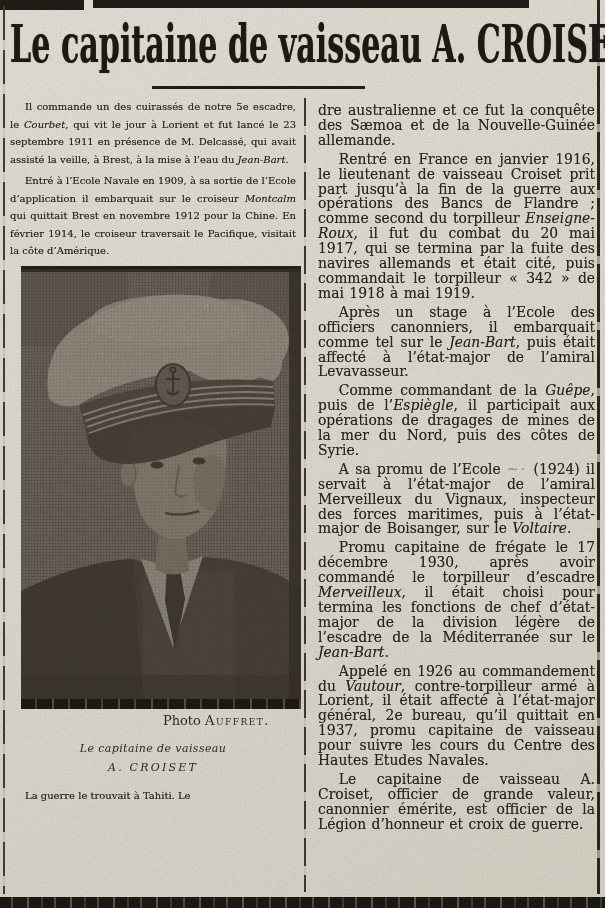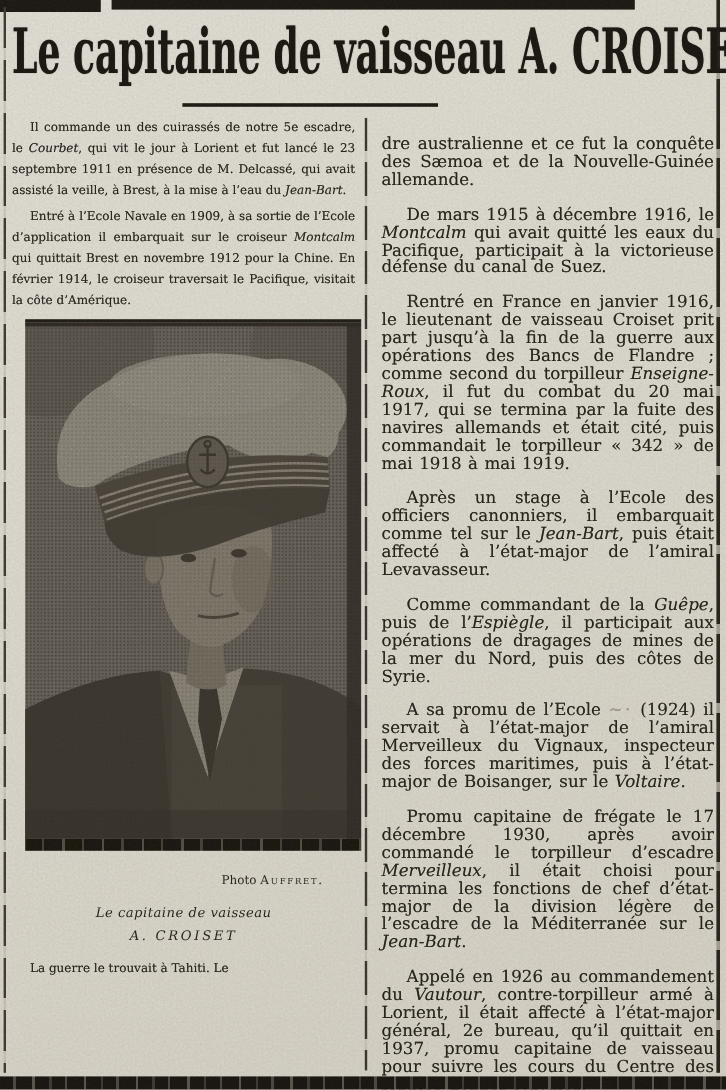--- a/index.html
+++ b/index.html
@@ -31,7 +31,7 @@
   .col-right{width:299px;padding:3px 10px 0 12px;box-sizing:border-box;}
   .para{margin:0 0 4px 0;font-size:10px;line-height:17.5px;text-align:justify;
     text-indent:1.5em;text-shadow:0 0 .5px rgba(33,30,24,.55);}
-  .col-right .para{font-size:13.9px;line-height:14.9px;margin:14px 0 2px 0;word-spacing:1px;}
+  .col-right .para{font-size:13.9px;line-height:14.9px;margin:4px 0 2px 0;word-spacing:1px;}
   .no-indent{text-indent:0;}
   .smudge{color:#97907f;opacity:.75;letter-spacing:2px;}
   

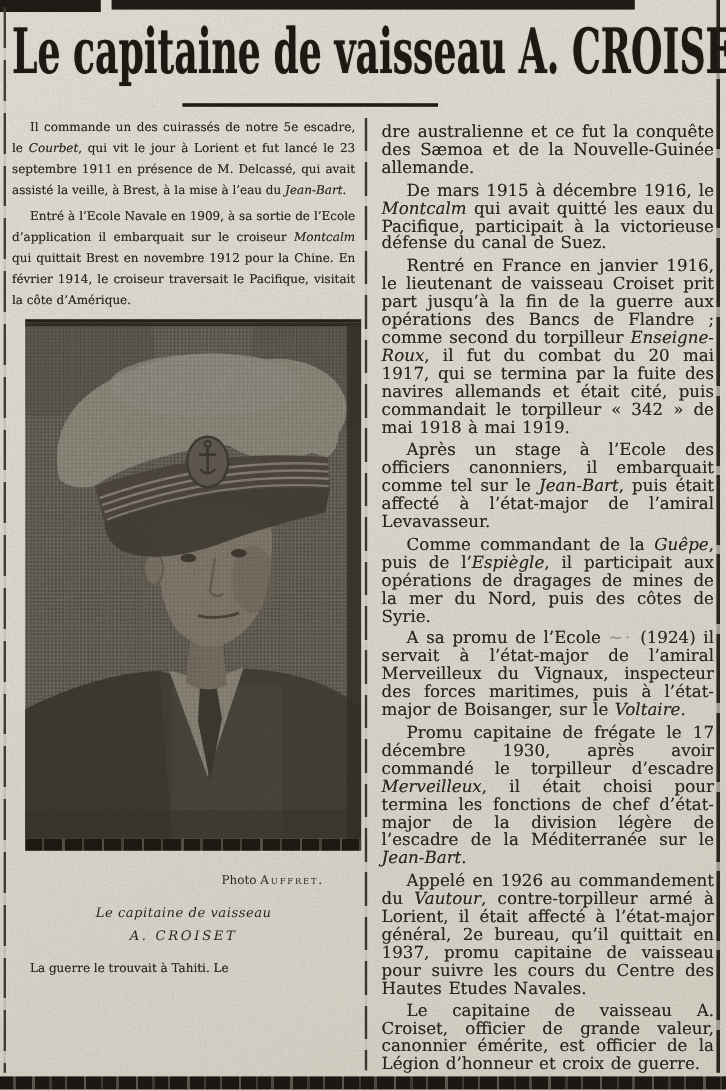--- a/index.html
+++ b/index.html
@@ -142,7 +142,6 @@
 
     <div class="col-right">
       <p class="para no-indent"><span>dre australienne et ce fut la conquête des Sæmoa et de la Nouvelle-Guinée allemande.</span></p>
-      <p class="para"><span>De mars 1915 à décembre 1916, le </span><i>Montcalm</i><span> qui avait quitté les eaux du Pacifique, participait à la victorieuse défense du canal de Suez.</span></p>
       <p class="para"><span>Rentré en France en janvier 1916, le lieutenant de vaisseau Croiset prit part jusqu’à la fin de la guerre aux opérations des Bancs de Flandre ; comme second du torpilleur </span><i>Enseigne-Roux</i><span>, il fut du combat du 20 mai 1917, qui se termina par la fuite des navires allemands et était cité, puis commandait le torpilleur « 342 » de mai 1918 à mai 1919.</span></p>
       <p class="para"><span>Après un stage à l’Ecole des officiers canonniers, il embarquait comme tel sur le </span><i>Jean-Bart</i><span>, puis était affecté à l’état-major de l’amiral Levavasseur.</span></p>
       <p class="para"><span>Comme commandant de la </span><i>Guêpe</i><span>, puis de l’</span><i>Espiègle</i><span>, il participait aux opérations de dragages de mines de la mer du Nord, puis des côtes de Syrie.</span></p>

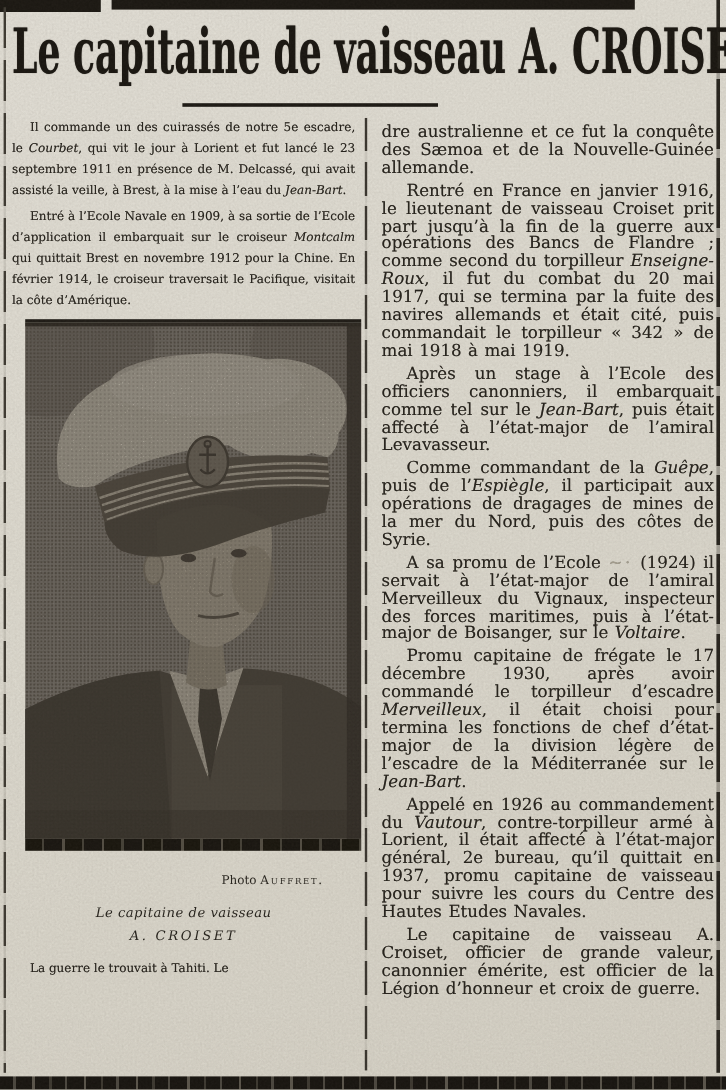--- a/index.html
+++ b/index.html
@@ -39,7 +39,7 @@
   .photo-frame svg{display:block;}
   .photo-bottom{height:10px;width:280px;
     background:repeating-linear-gradient(90deg,#141109 0 14px,#433f35 14px 16px,#14110c 16px 31px,#524d42 31px 33px);}
-  .credit{margin-top:20px;padding-right:26px;text-align:right;font-size:10px;}
+  .credit{margin-top:4px;padding-right:26px;text-align:right;font-size:13px;}
   .credit-name{font-variant:small-caps;letter-spacing:1.5px;}
   .caption{margin-top:11px;text-align:center;font-style:italic;font-size:11px;line-height:19px;letter-spacing:.4px;}
   .caption-l2{letter-spacing:2.2px;}

